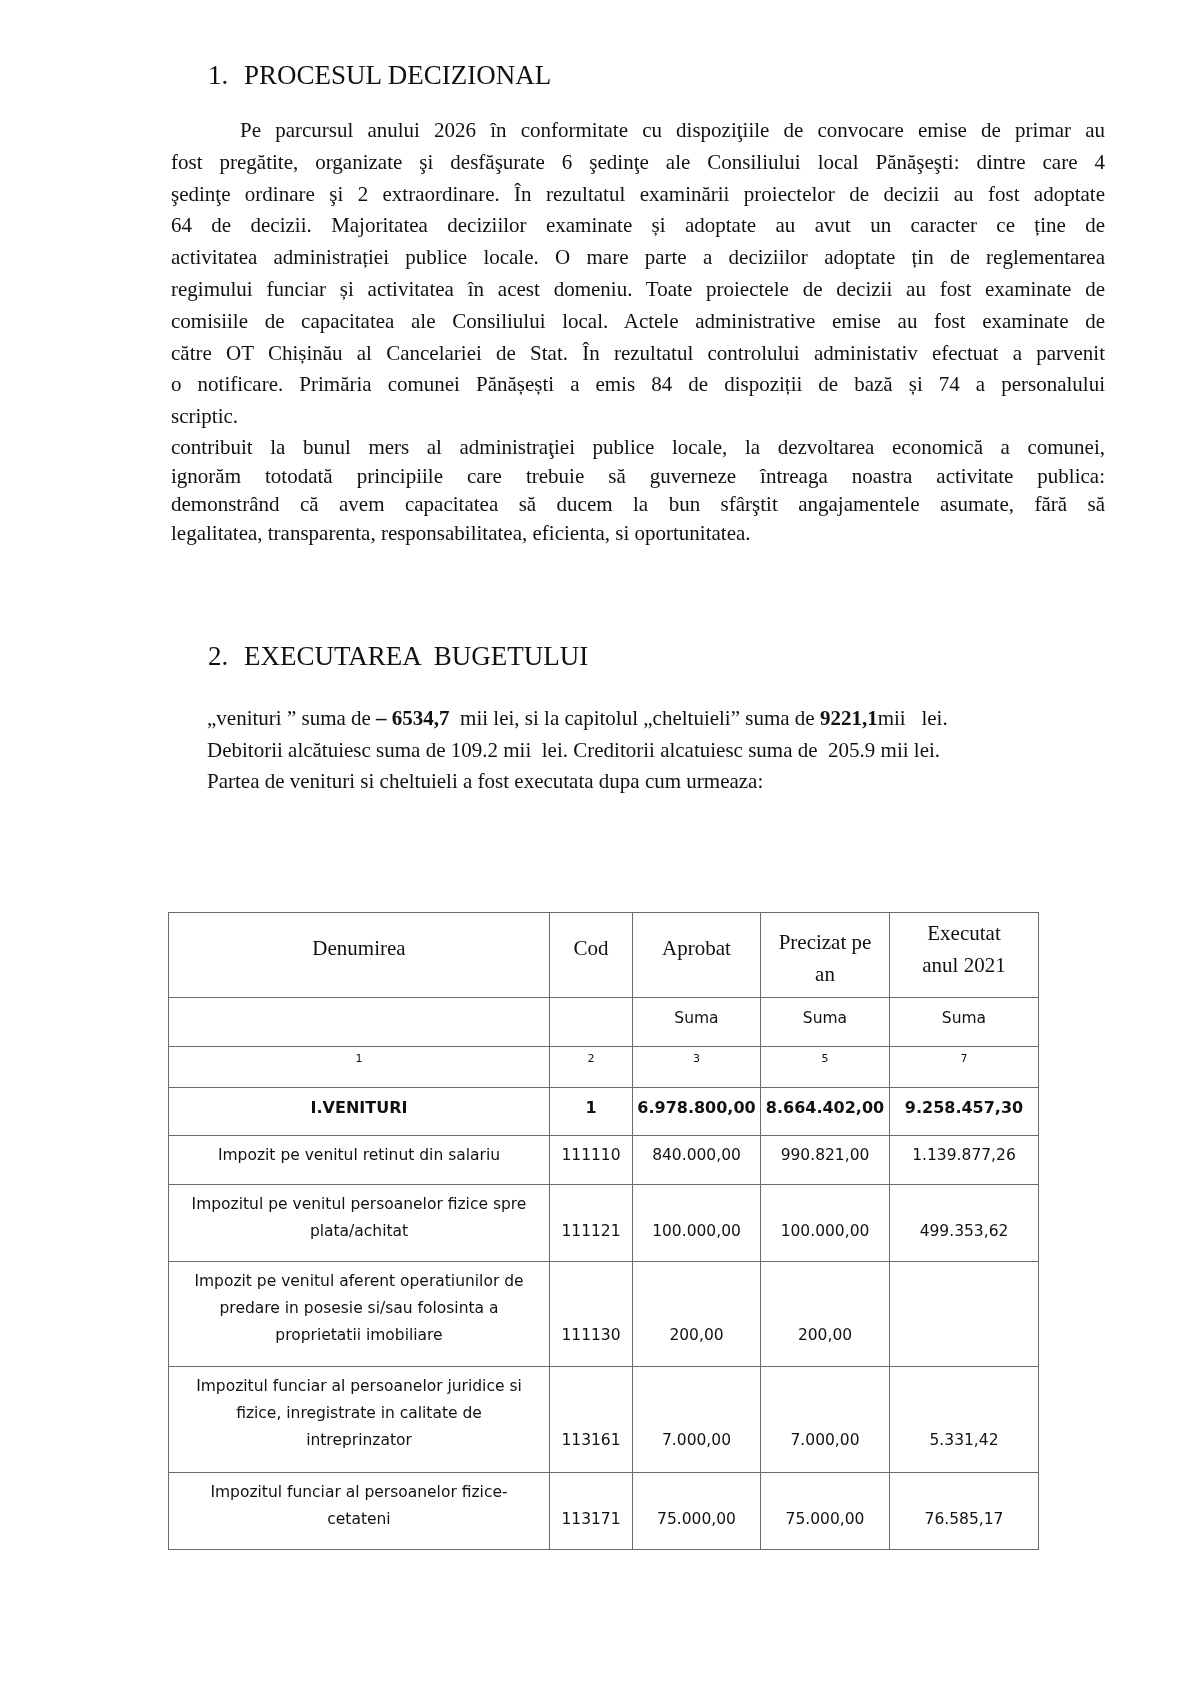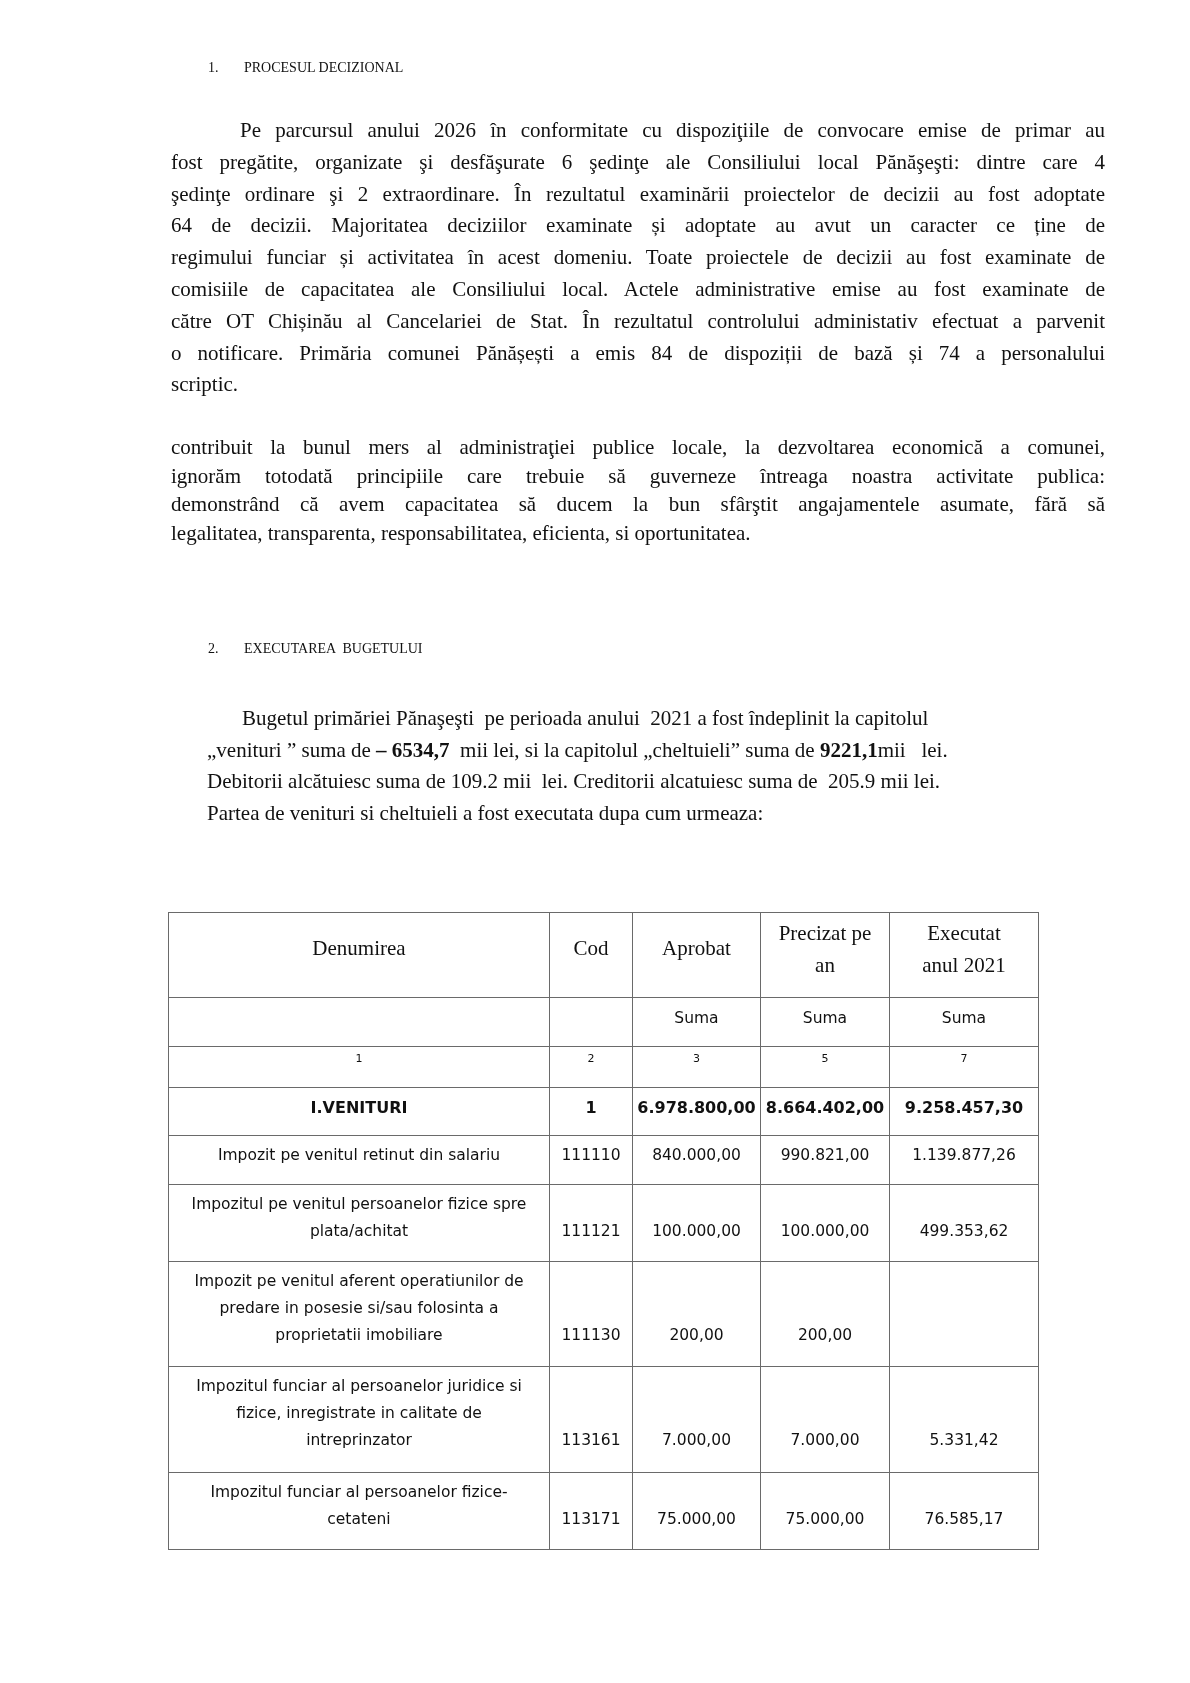--- a/index.html
+++ b/index.html
@@ -5,7 +5,7 @@
   html, body { margin: 0; padding: 0; background: #ffffff; }
   body { width: 1190px; height: 1683px; position: relative; overflow: hidden;
          font-family: "Liberation Serif", serif; color: #111; }
-  .heading { position: absolute; font-size: 14px; letter-spacing: 0; white-space: nowrap; }
+  .heading { position: absolute; font-size: 27px; letter-spacing: 0; white-space: nowrap; }
   .heading .num { display: inline-block; width: 36px; }
   .para { position: absolute; left: 171px; width: 934px; font-size: 21px; line-height: 31.8px;
           text-align: justify; text-align-last: left; }

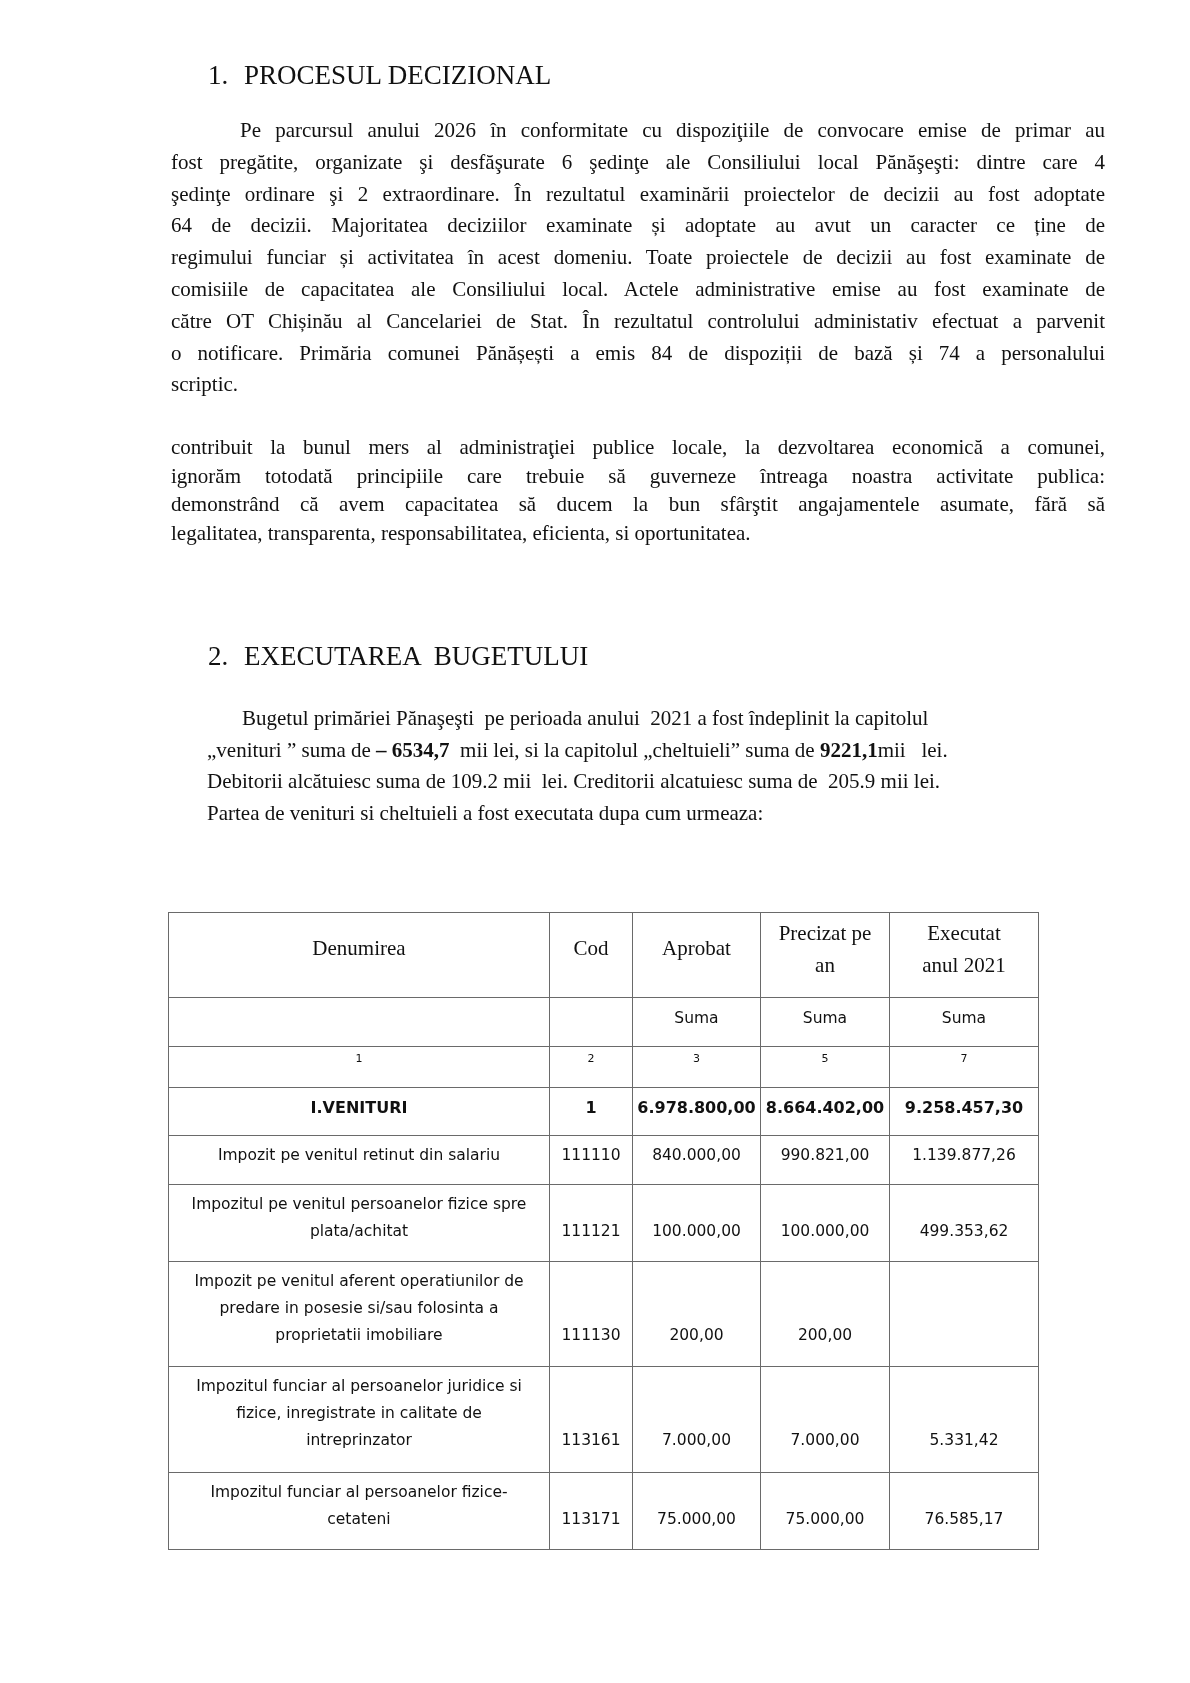--- a/index.html
+++ b/index.html
@@ -38,6 +38,7 @@
   <span class="line">fost pregătite, organizate şi desfăşurate 6 şedinţe ale Consiliului local Pănăşeşti: dintre care 4</span>
   <span class="line">şedinţe ordinare şi 2 extraordinare. În rezultatul examinării proiectelor de decizii au fost adoptate</span>
   <span class="line">64 de decizii. Majoritatea deciziilor examinate și adoptate au avut un caracter ce ține de</span>
+  <span class="line">activitatea administrației publice locale. O mare parte a deciziilor adoptate țin de reglementarea</span>
   <span class="line">regimului funciar și activitatea în acest domeniu. Toate proiectele de decizii au fost examinate de</span>
   <span class="line">comisiile de capacitatea ale Consiliului local. Actele administrative emise au fost examinate de</span>
   <span class="line">către OT Chișinău al Cancelariei de Stat. În rezultatul controlului administativ efectuat a parvenit</span>

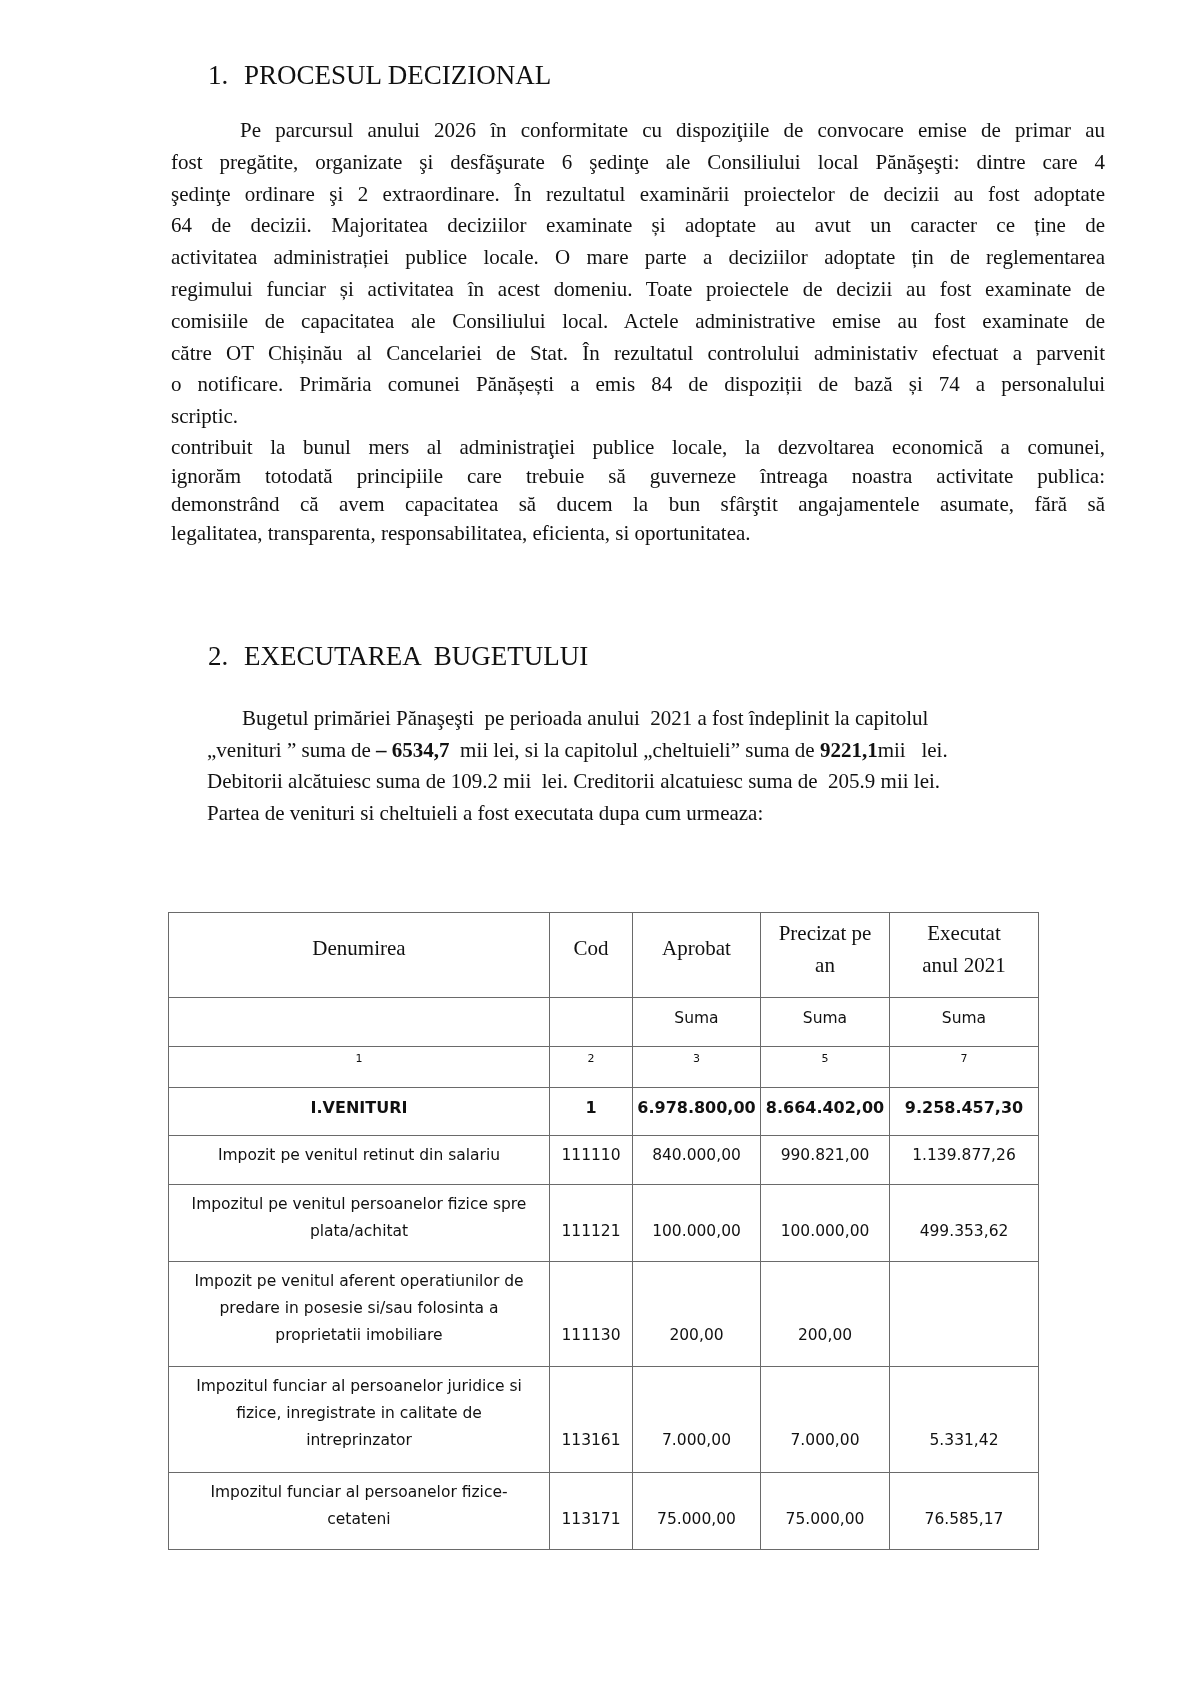--- a/index.html
+++ b/index.html
@@ -58,7 +58,6 @@
 </div>
 
 <div class="para2" style="top:703px;">
-  <span class="line" style="padding-left:35px;"><span style="white-space:pre;">Bugetul primăriei Pănaşeşti  pe perioada anului  2021 a fost îndeplinit la capitolul</span></span>
   <span class="line" style="white-space:pre;"><span>„venituri ” suma de </span><b>– 6534,7</b><span>  mii lei, si la capitolul „cheltuieli” suma de </span><b>9221,1</b><span>mii   lei.</span></span>
   <span class="line" style="white-space:pre;">Debitorii alcătuiesc suma de 109.2 mii  lei. Creditorii alcatuiesc suma de  205.9 mii lei.</span>
   <span class="line">Partea de venituri si cheltuieli a fost executata dupa cum urmeaza:</span>

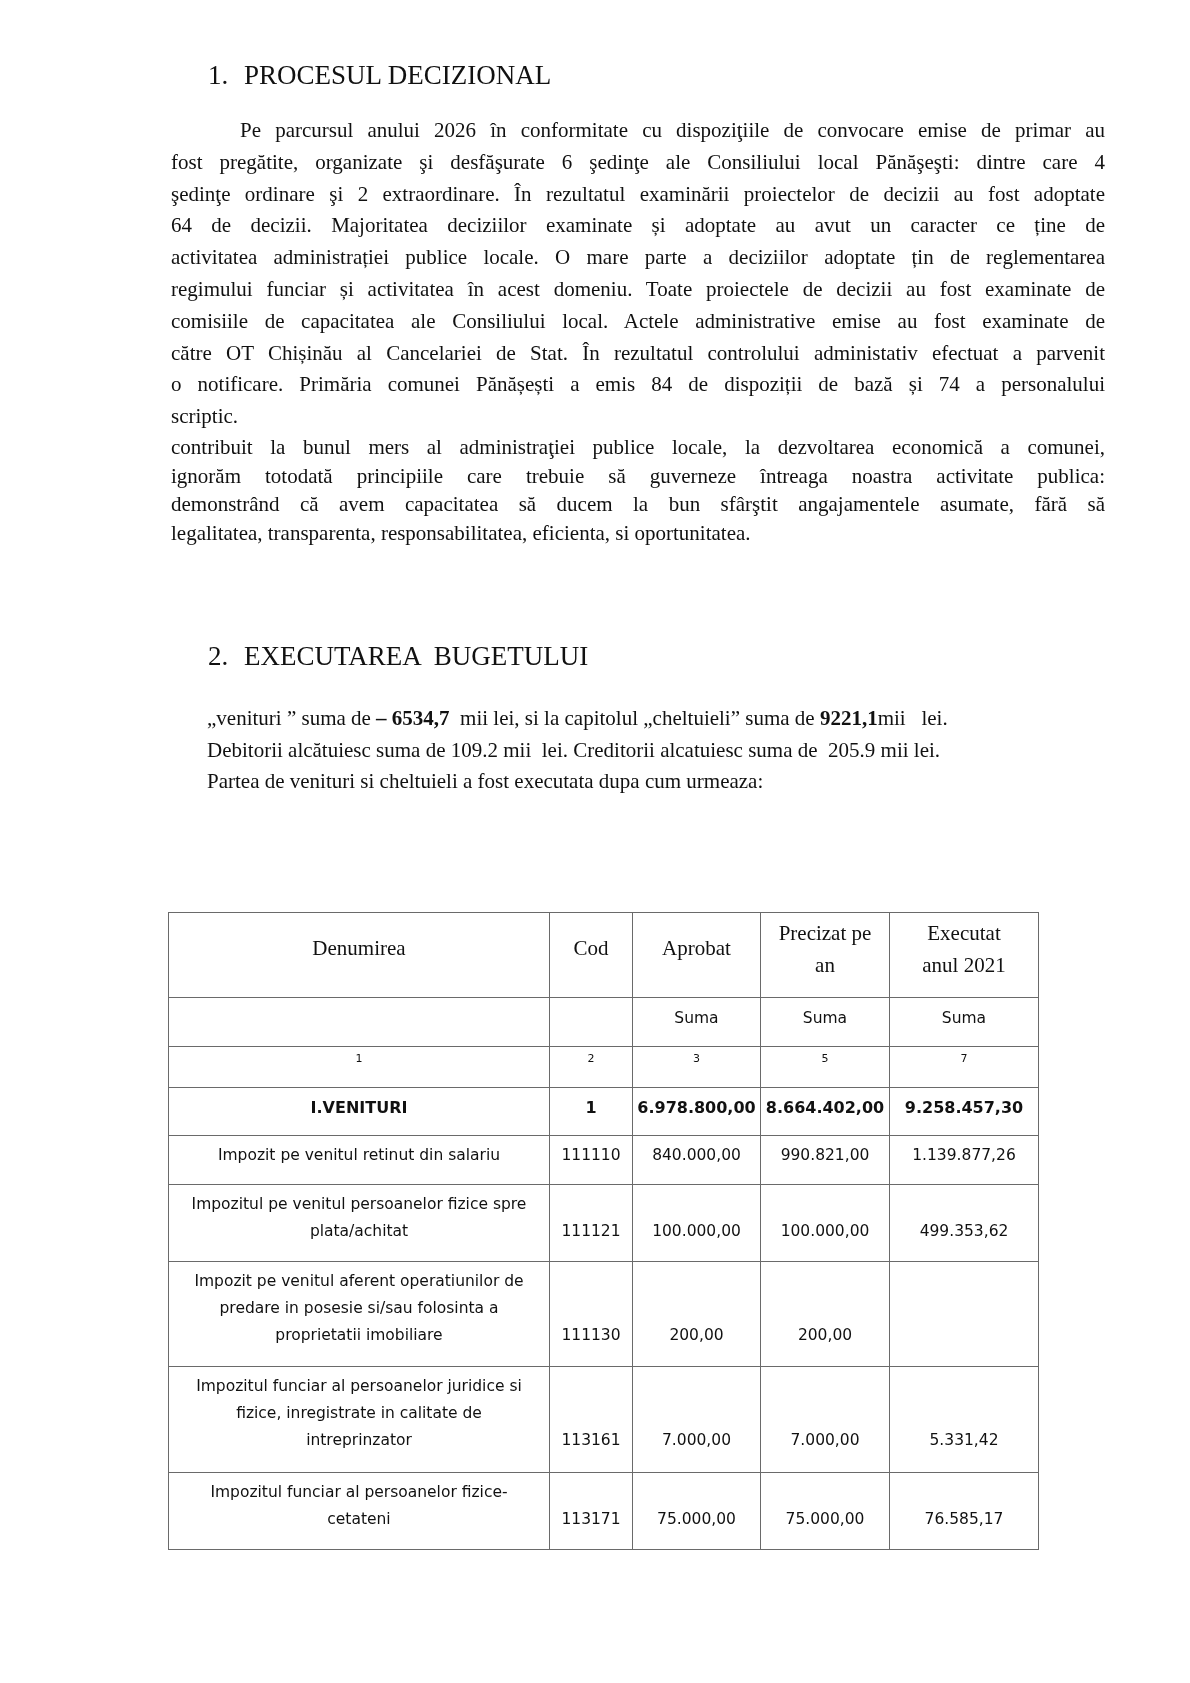--- a/index.html
+++ b/index.html
@@ -83,7 +83,7 @@
           <div style="padding-top:19px;">Aprobat</div>
         </td>
     <td class="serif">
-      <div style="padding-top:4px;">Precizat pe</div>
+      <div style="padding-top:4px;margin-top:9px;">Precizat pe</div>
       <div>an</div>
     </td>
     <td class="serif">

